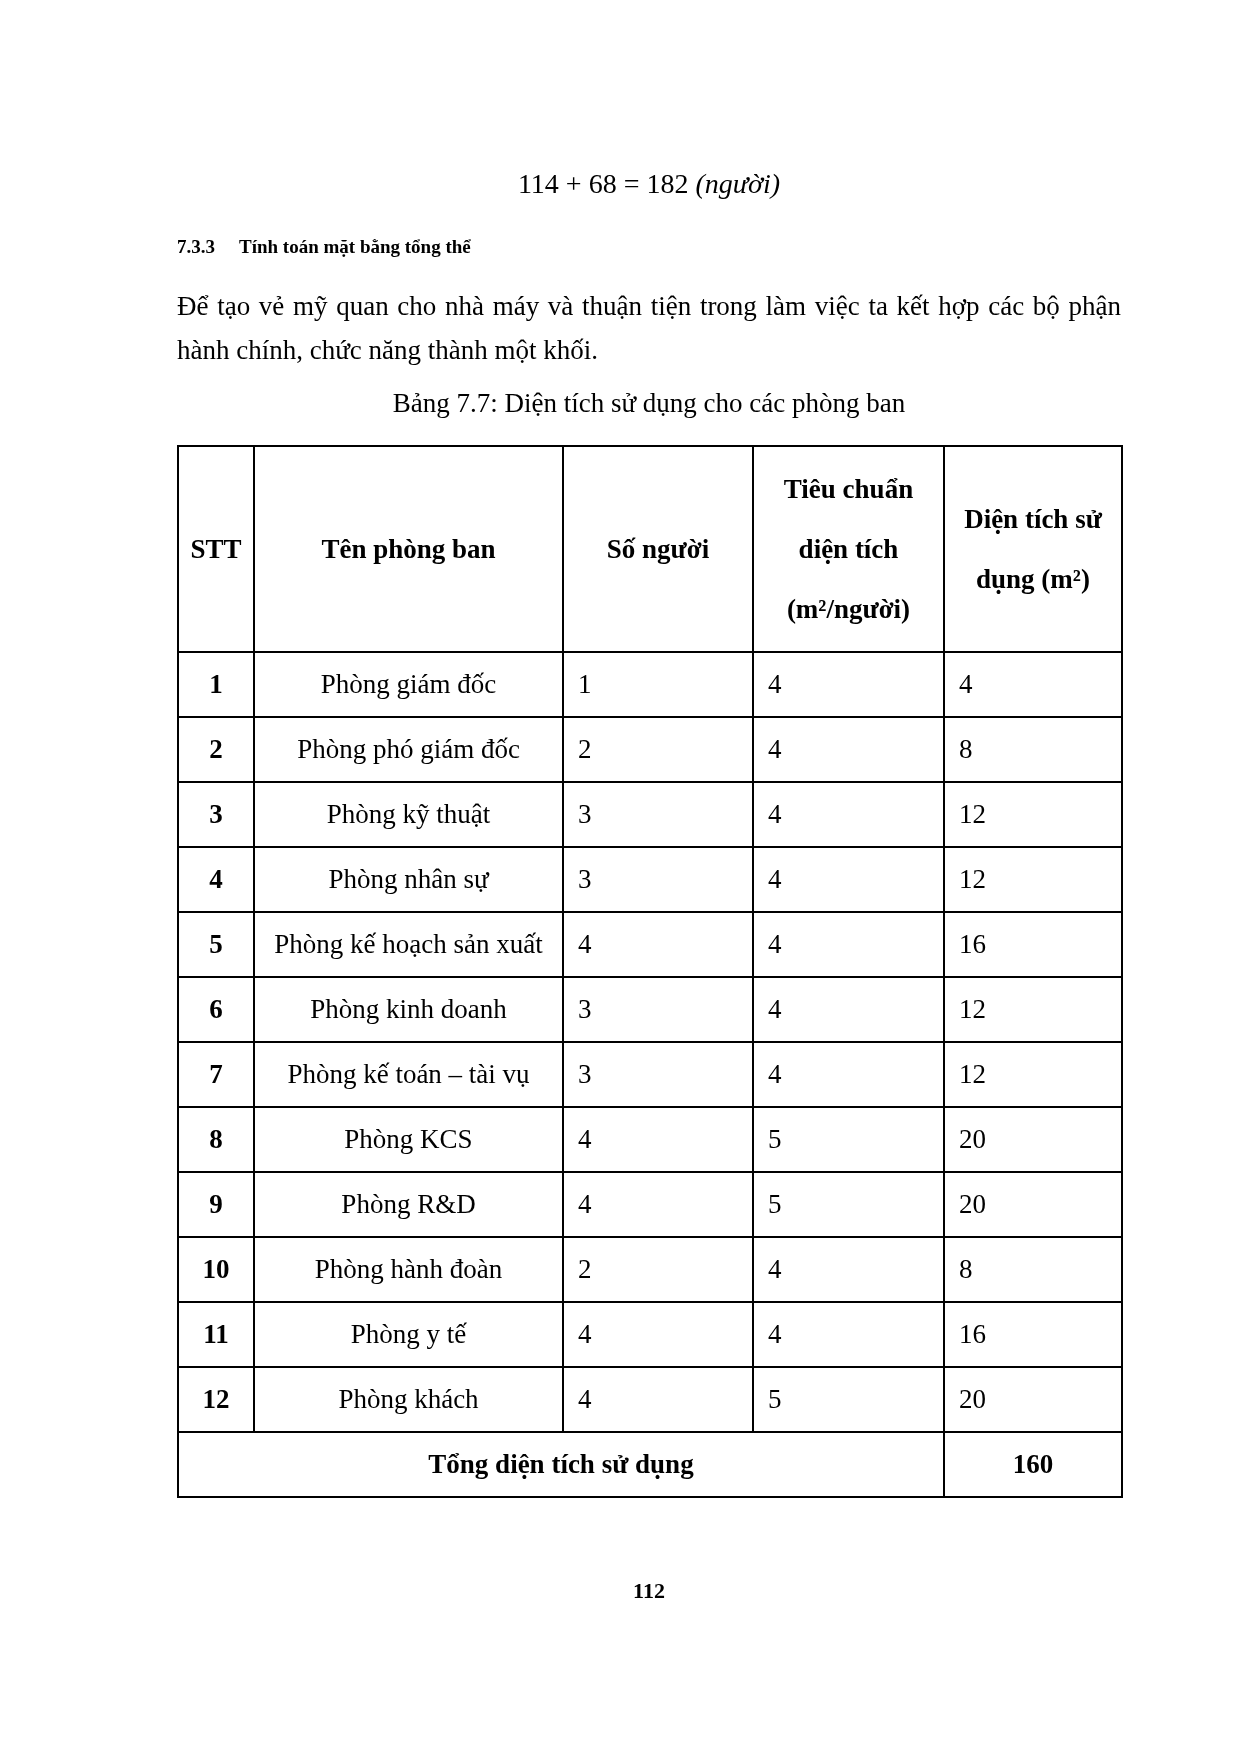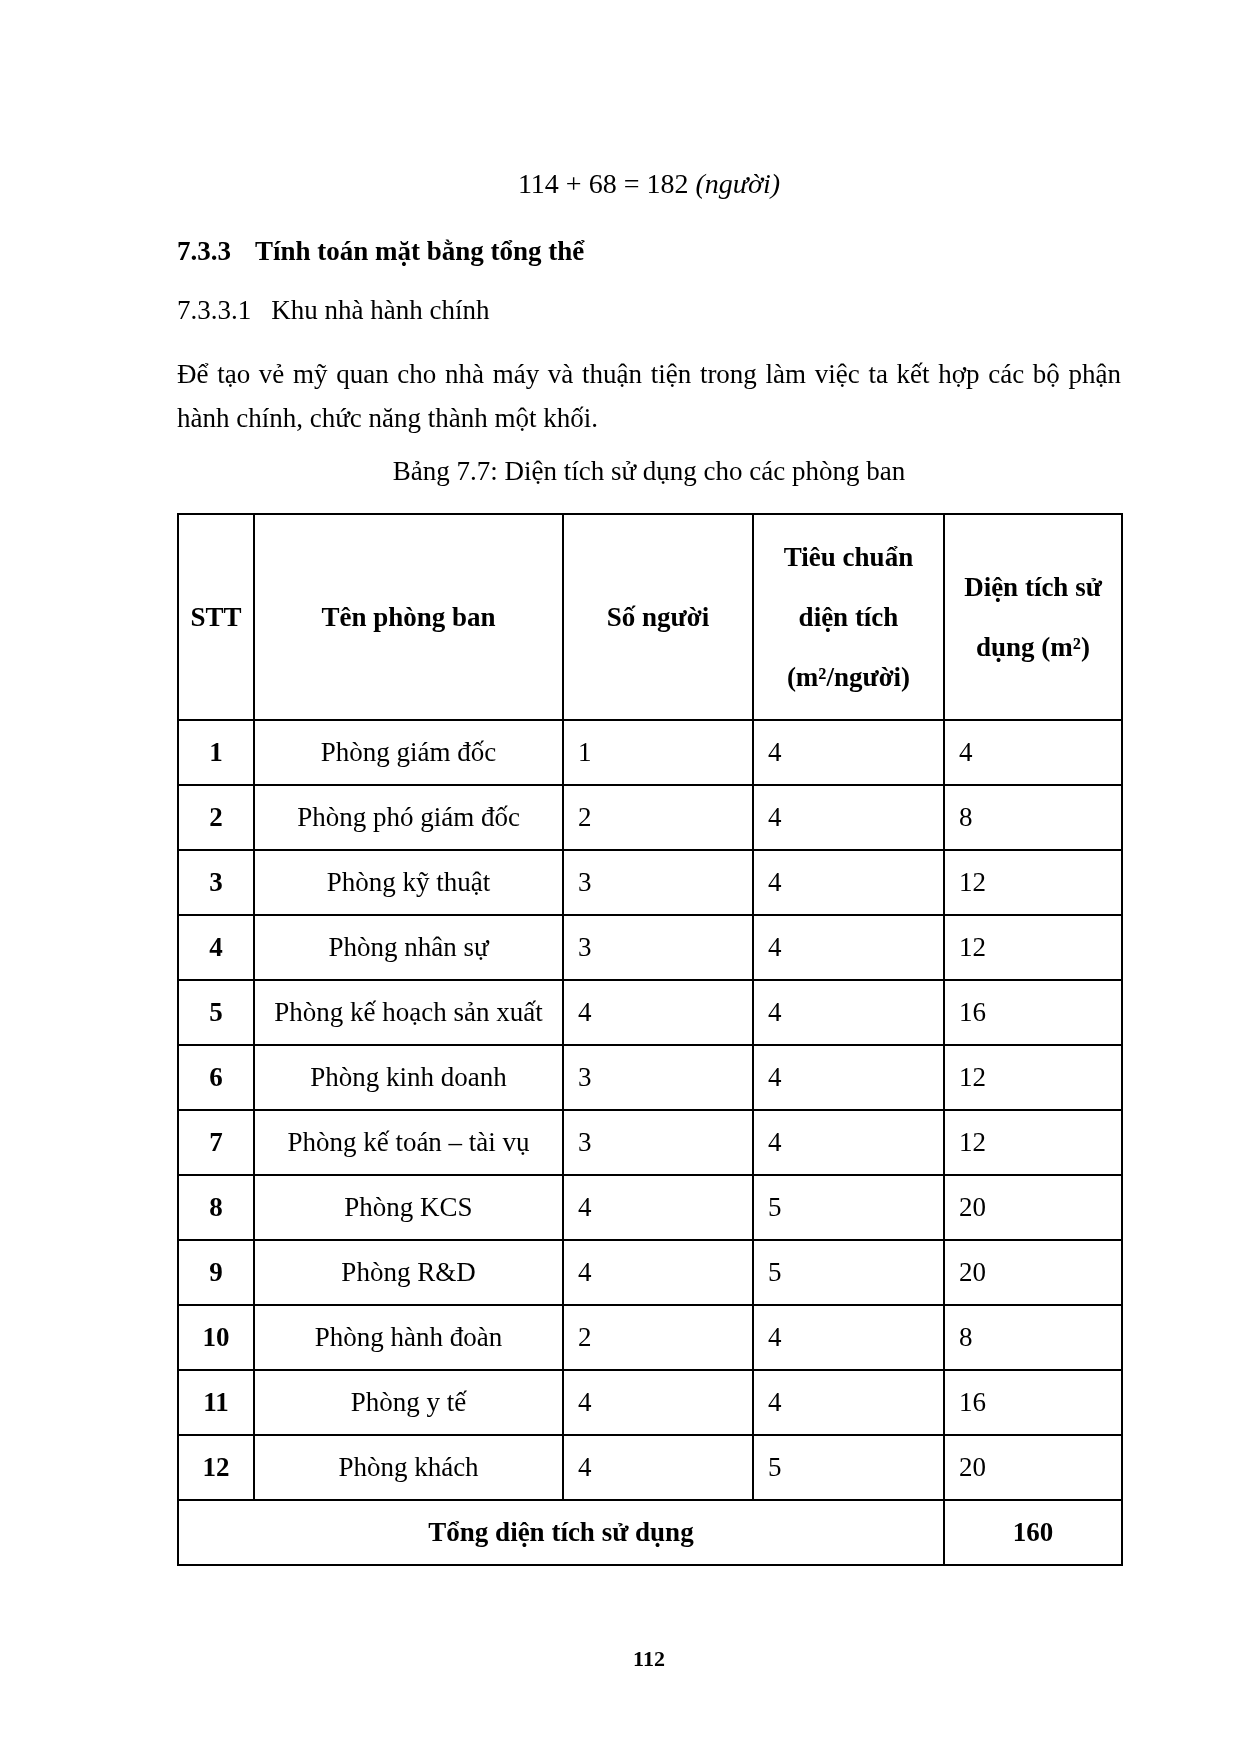--- a/index.html
+++ b/index.html
@@ -27,7 +27,7 @@
   .formula .unit { font-style: italic; }
   .heading1 {
     margin-top: 36px;
-    font-size: 27px;
+    font-size: 19px;
     font-weight: bold;
   }
   .heading1 .num { display: inline-block; margin-right: 24px; }

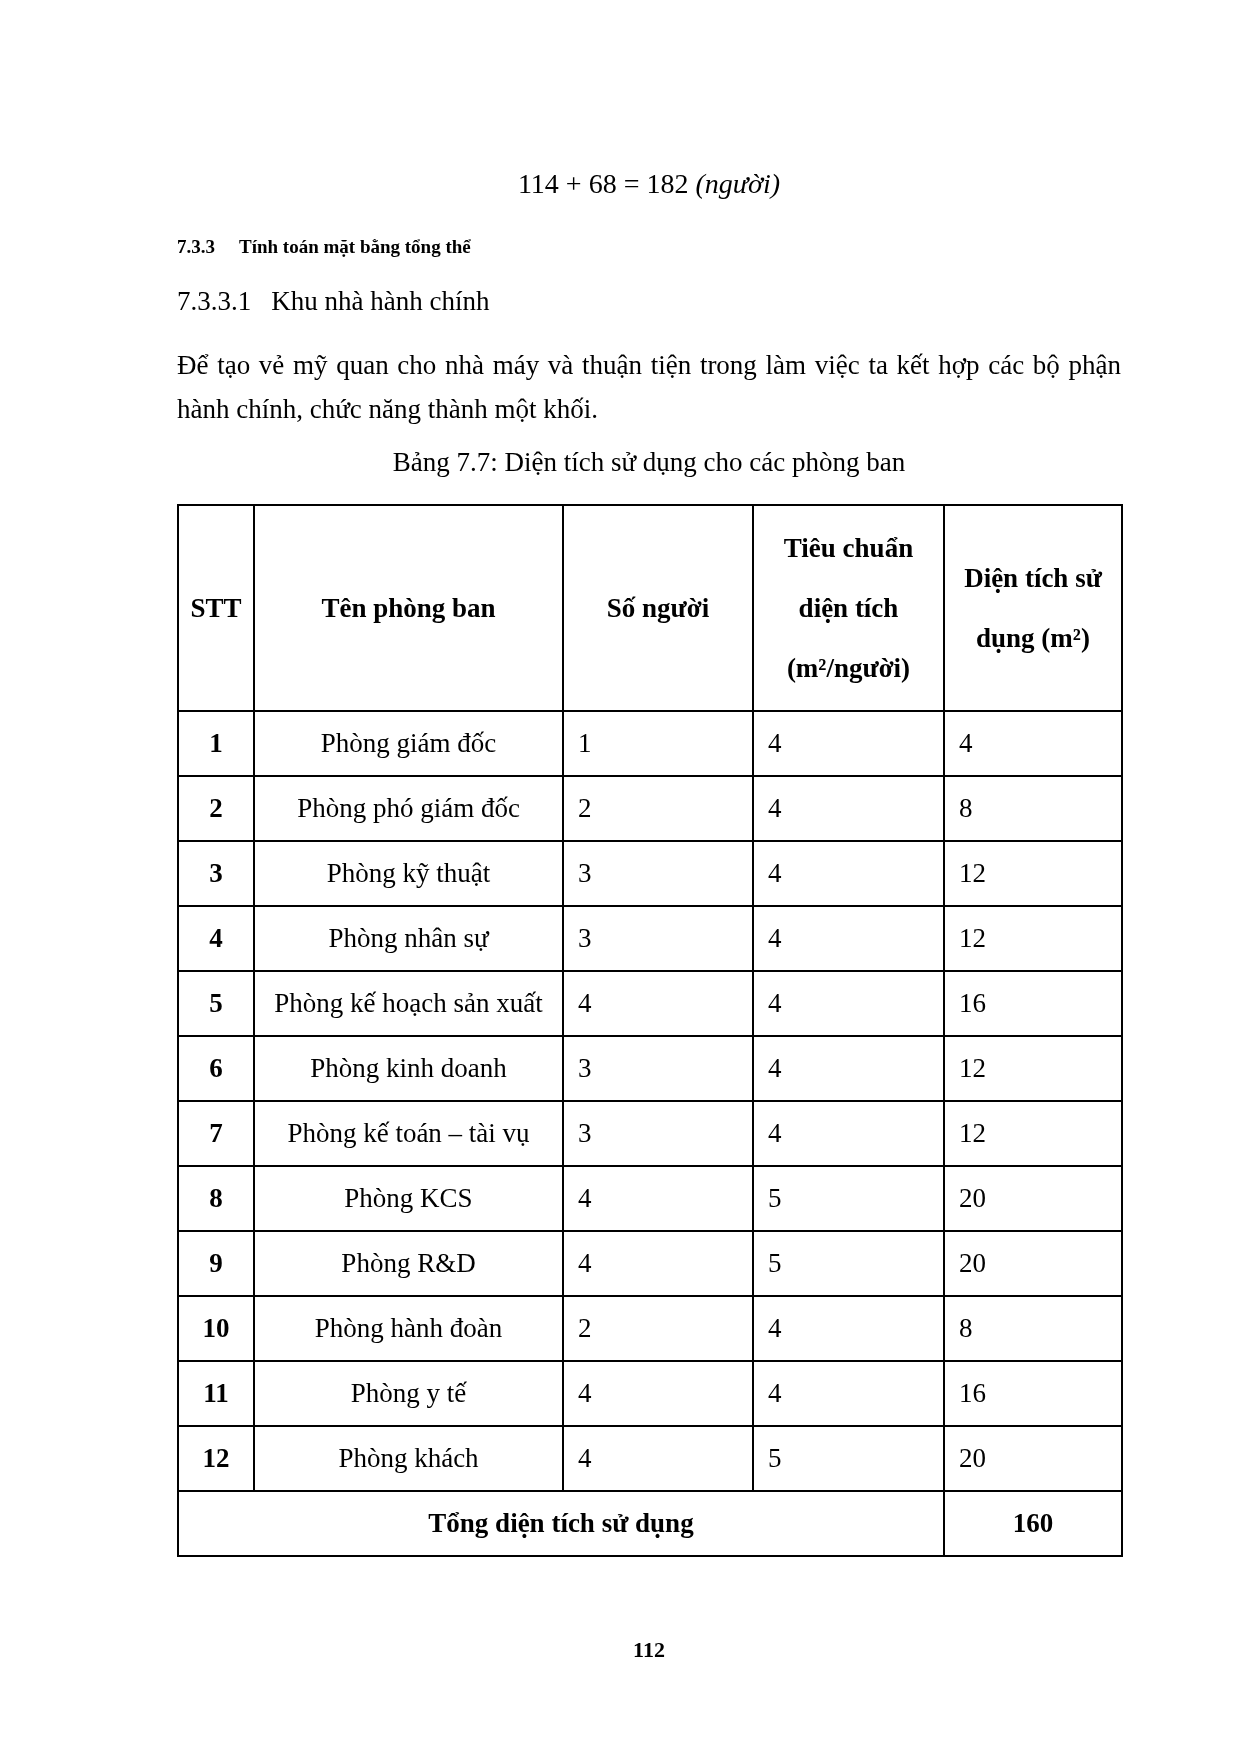--- a/index.html
+++ b/index.html
@@ -92,9 +92,6 @@
       <span class="num">7.3.3</span><span>Tính toán mặt bằng tổng thể</span>
     </div>
 
-    <div class="heading2">
-      <span class="num">7.3.3.1</span><span>Khu nhà hành chính</span>
-    </div>
 
     <p class="body-par">Để tạo vẻ mỹ quan cho nhà máy và thuận tiện trong làm việc ta kết hợp các bộ phận hành chính, chức năng thành một khối.</p>
 

